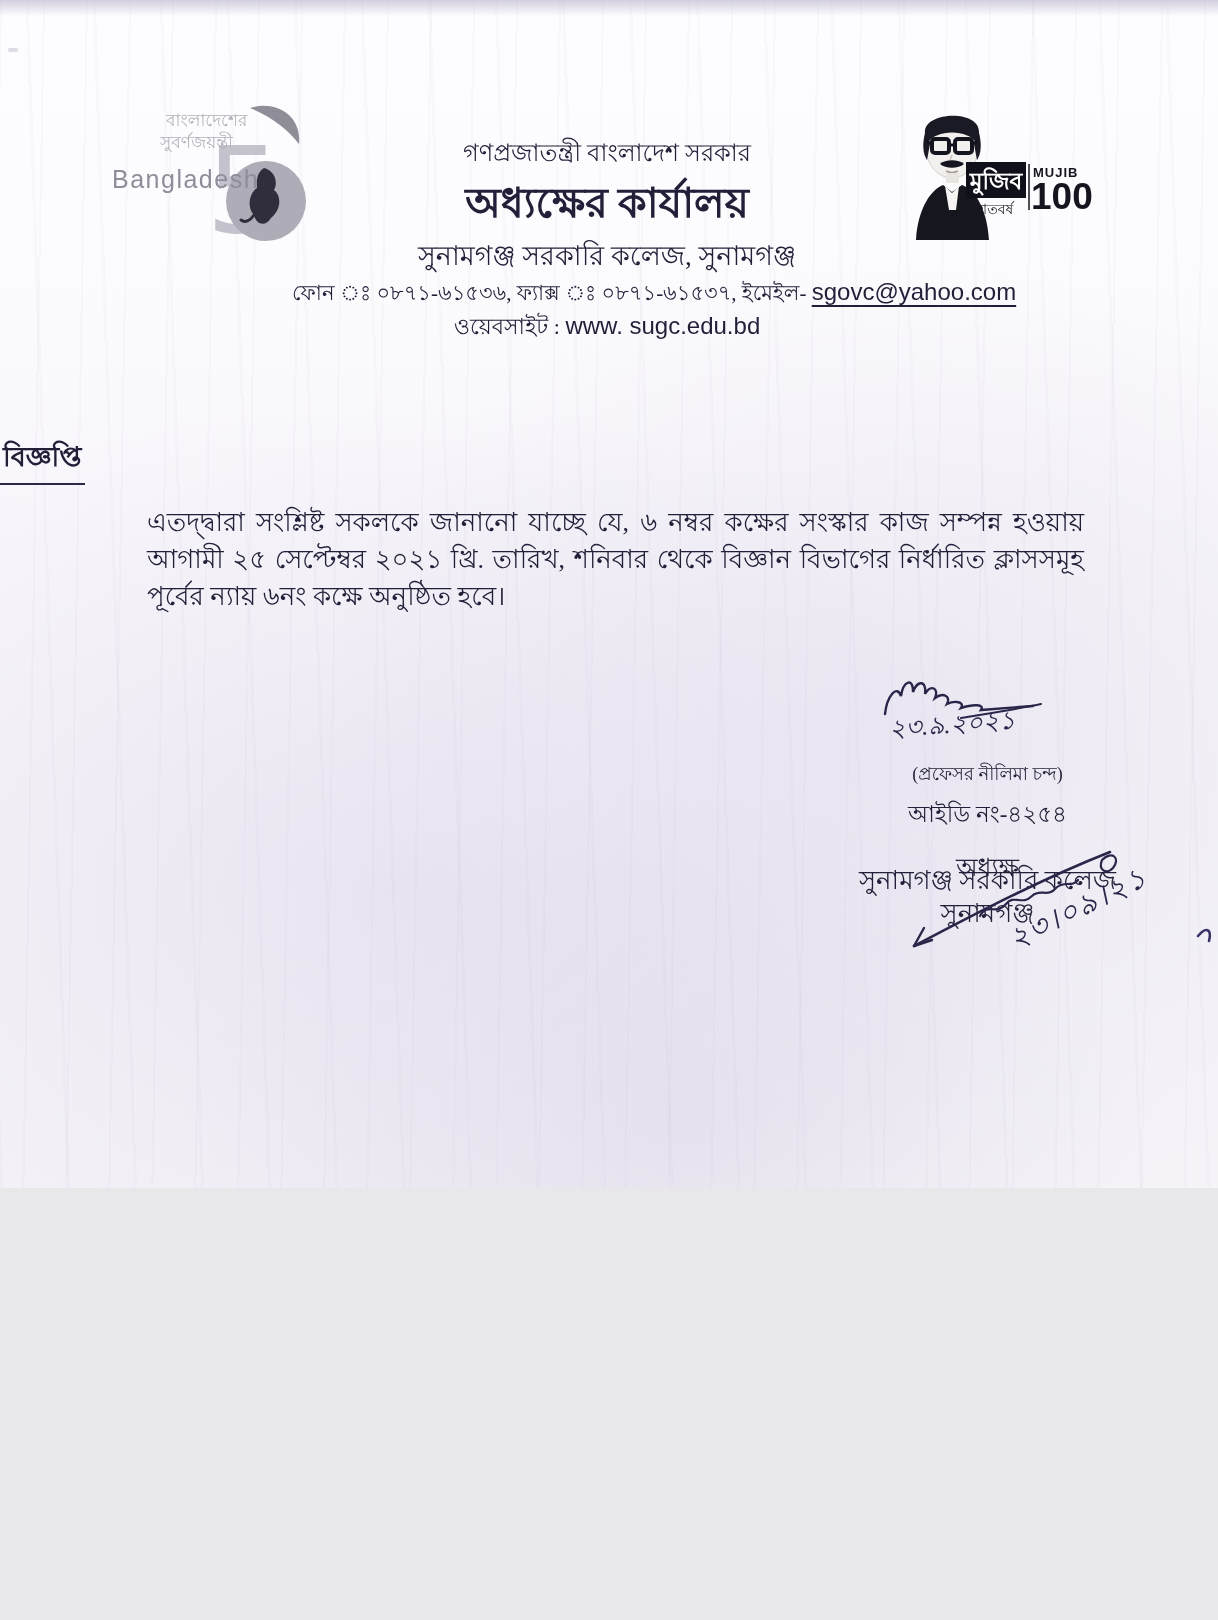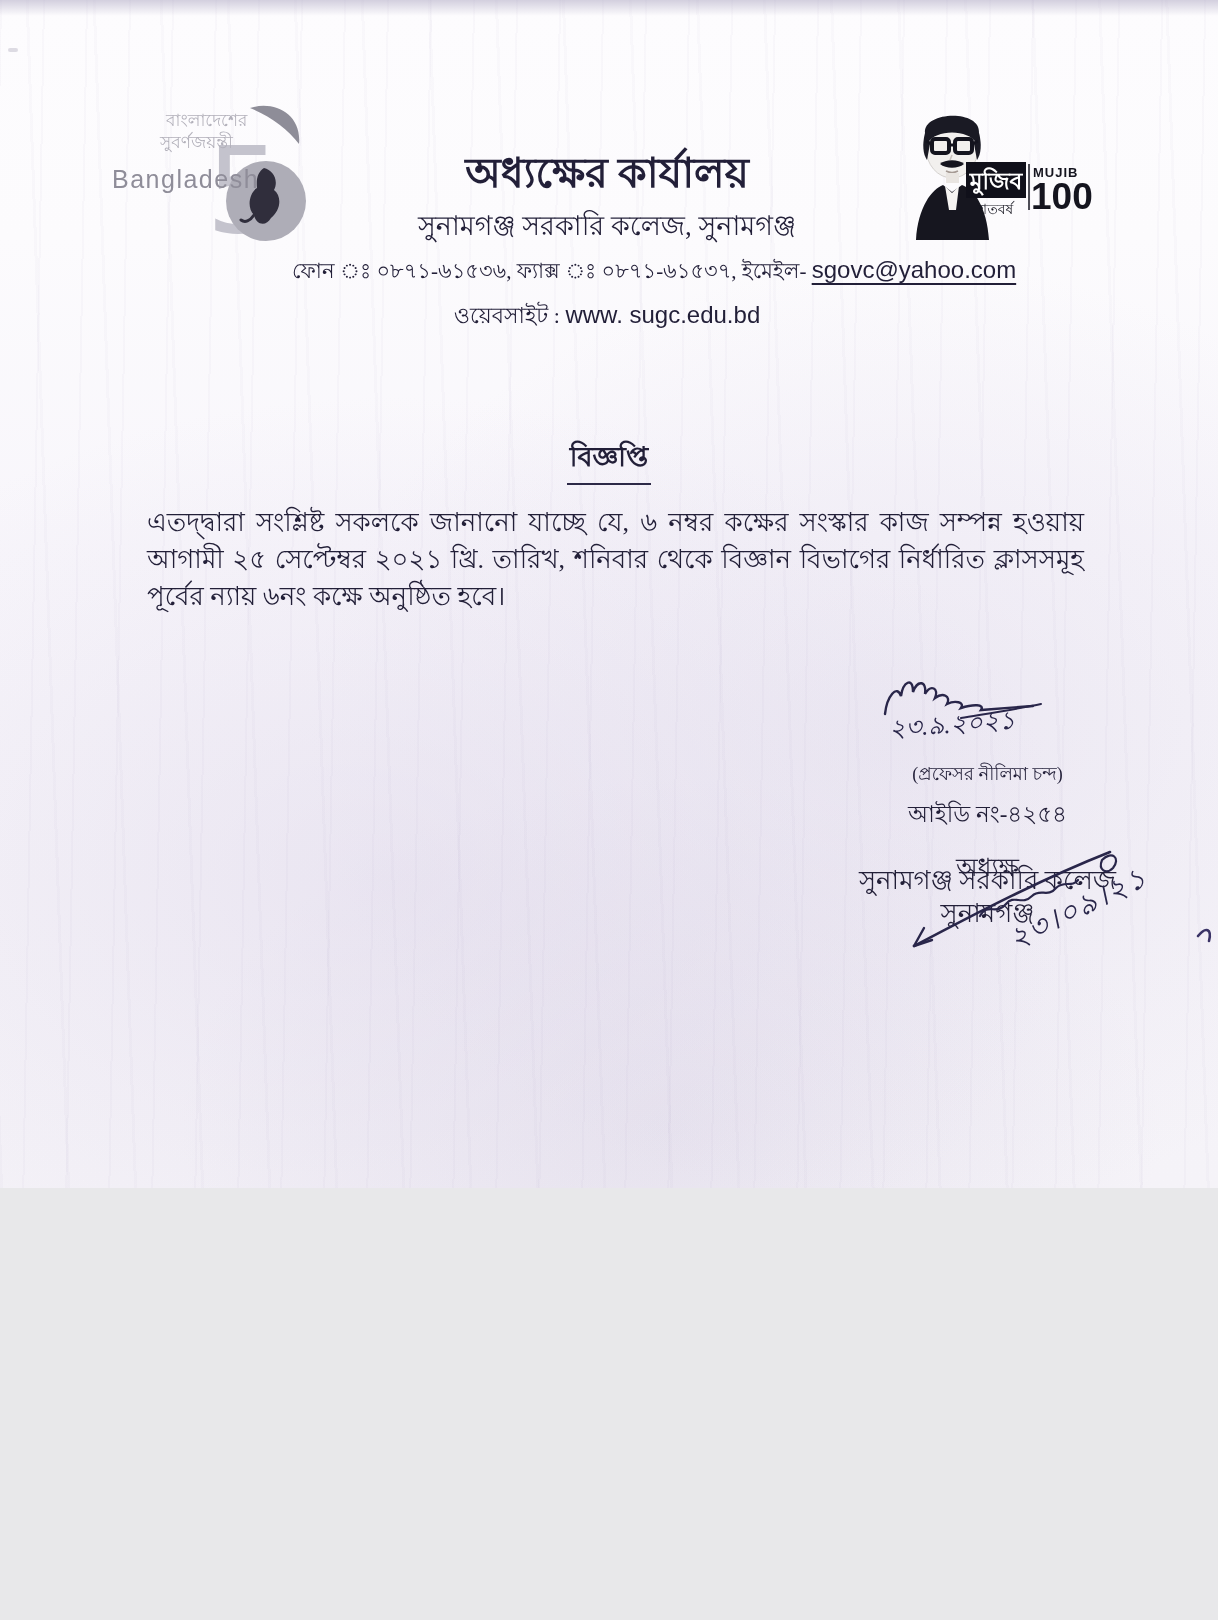--- a/index.html
+++ b/index.html
@@ -126,6 +126,7 @@
   </svg>
 
   <div class="center-head">
+    <div class="gov-line bn">গণপ্রজাতন্ত্রী বাংলাদেশ সরকার</div>
     <div class="office-line bn">অধ্যক্ষের কার্যালয়</div>
     <div class="college-line bn">সুনামগঞ্জ সরকারি কলেজ,  সুনামগঞ্জ</div>
     <div class="contact-line bn"><span>ফোন ঃ ০৮৭১-৬১৫৩৬, ফ্যাক্স ঃ ০৮৭১-৬১৫৩৭,  ইমেইল- </span><span class="email lat">sgovc@yahoo.com</span></div>

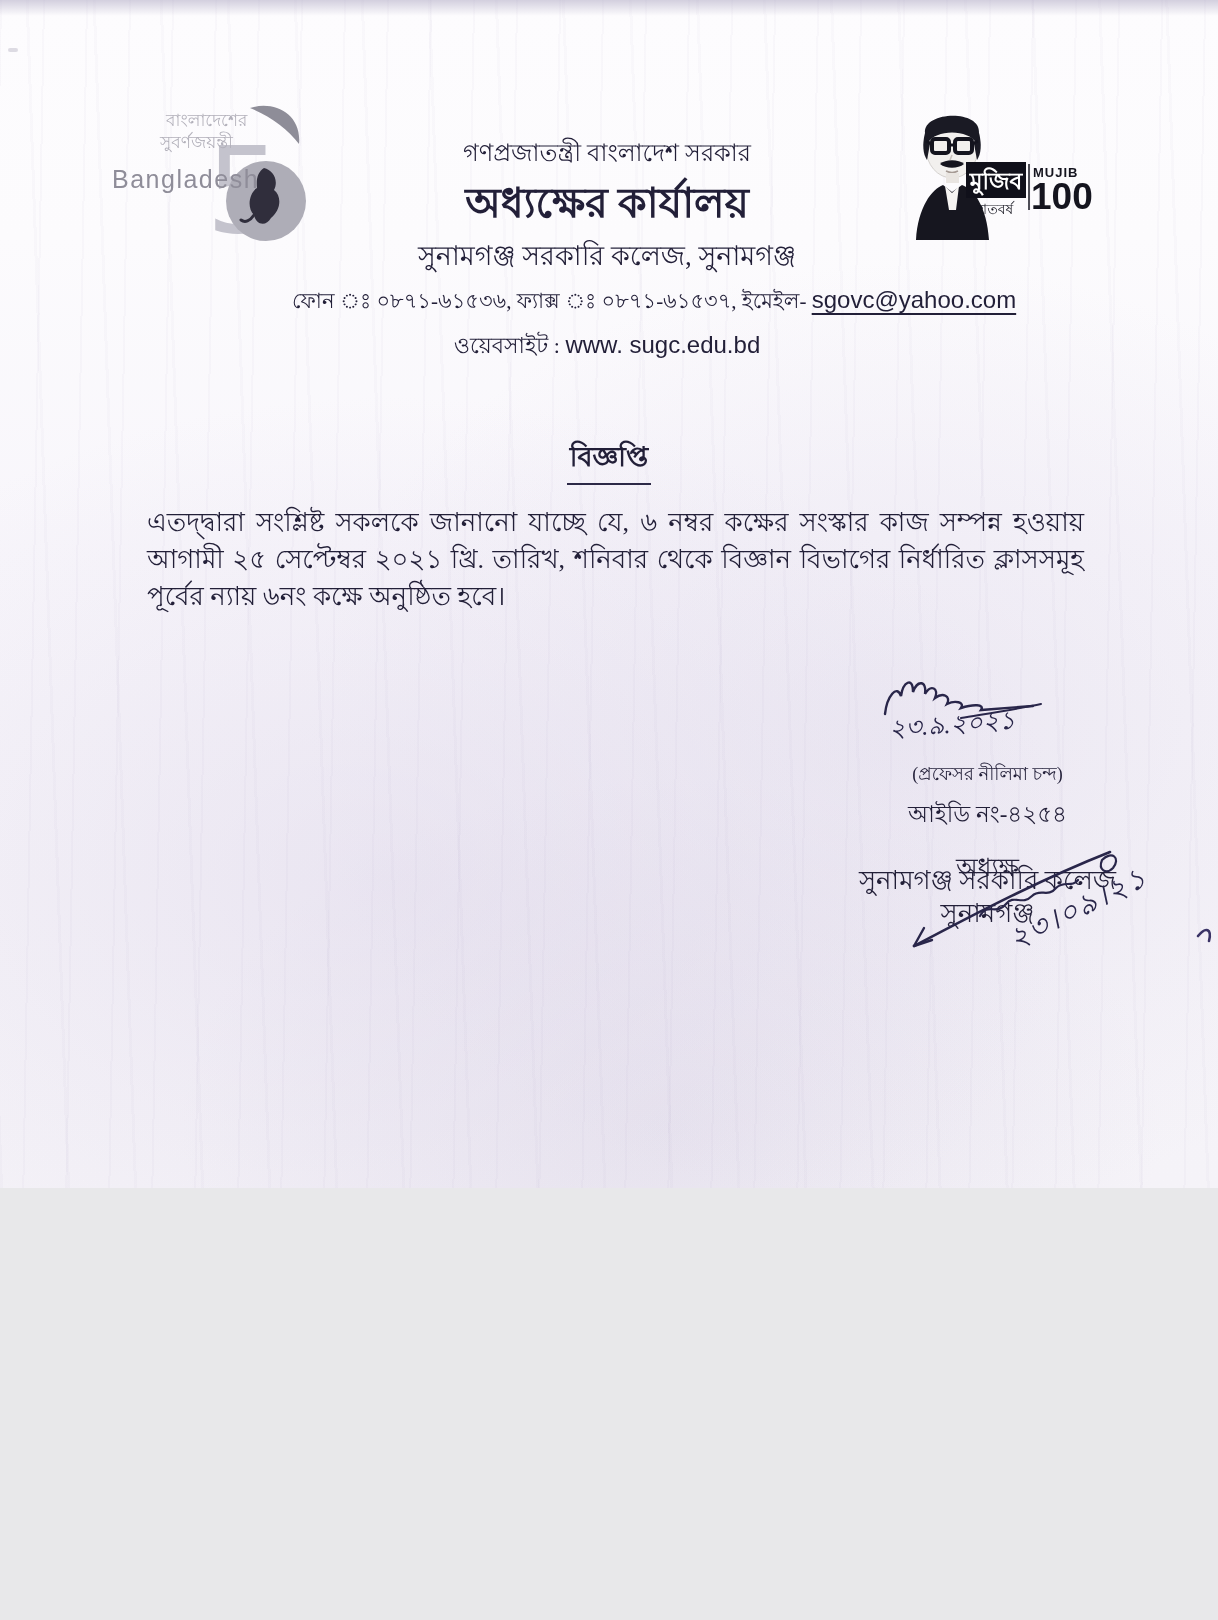--- a/index.html
+++ b/index.html
@@ -36,7 +36,7 @@
   .gov-line{font-size:24px;line-height:30px;}
   .office-line{font-size:41px;font-weight:bold;line-height:40px;margin-top:15px;}
   .college-line{font-size:27px;line-height:34px;margin-top:16px;}
-  .contact-line{font-size:21px;line-height:30px;margin-top:12px;white-space:nowrap;}
+  .contact-line{font-size:21px;line-height:30px;margin-top:4px;white-space:nowrap;}
   .contact-line .email{
     font-size:24px;
     text-decoration:underline;

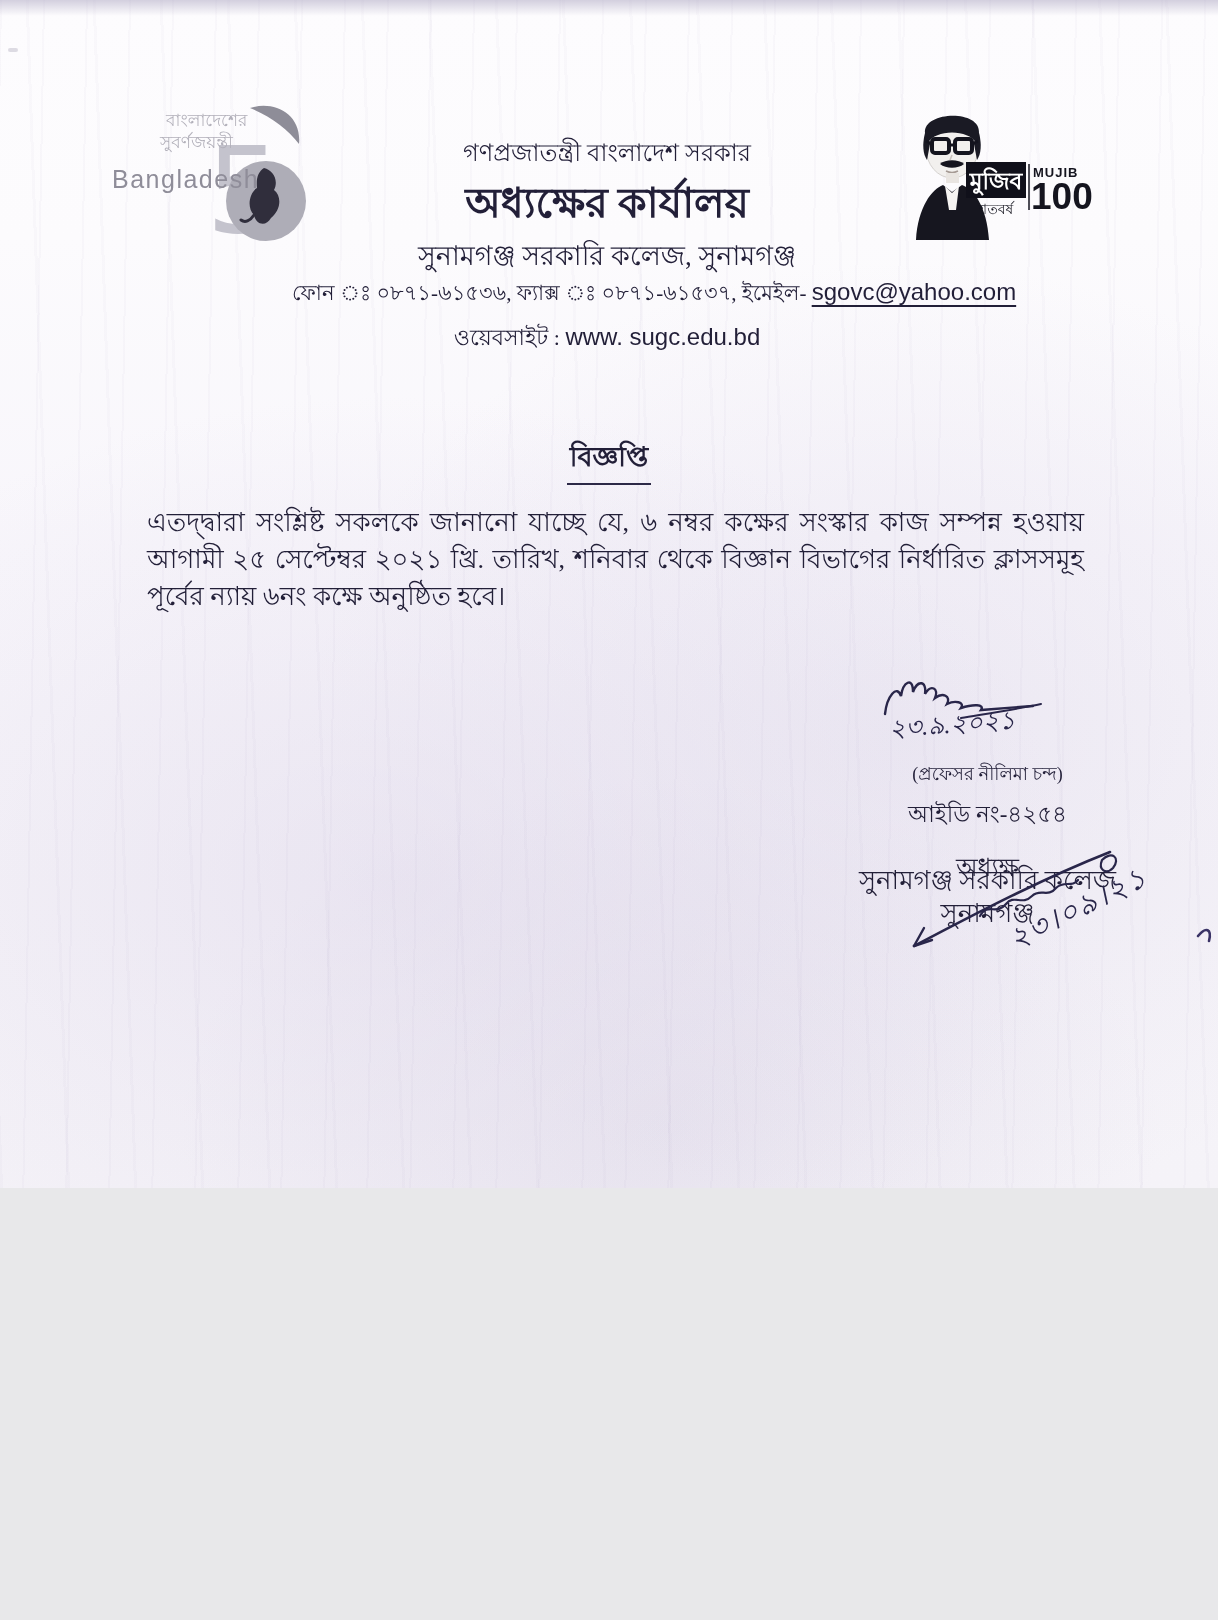--- a/index.html
+++ b/index.html
@@ -43,7 +43,7 @@
     text-decoration-thickness:2px;
     text-underline-offset:5px;
   }
-  .site-line{font-size:22px;line-height:30px;margin-top:14px;}
+  .site-line{font-size:22px;line-height:30px;margin-top:3px;}
   .site-line .site{font-size:24px;}
 
   .logo-left{position:absolute;left:108px;top:102px;}

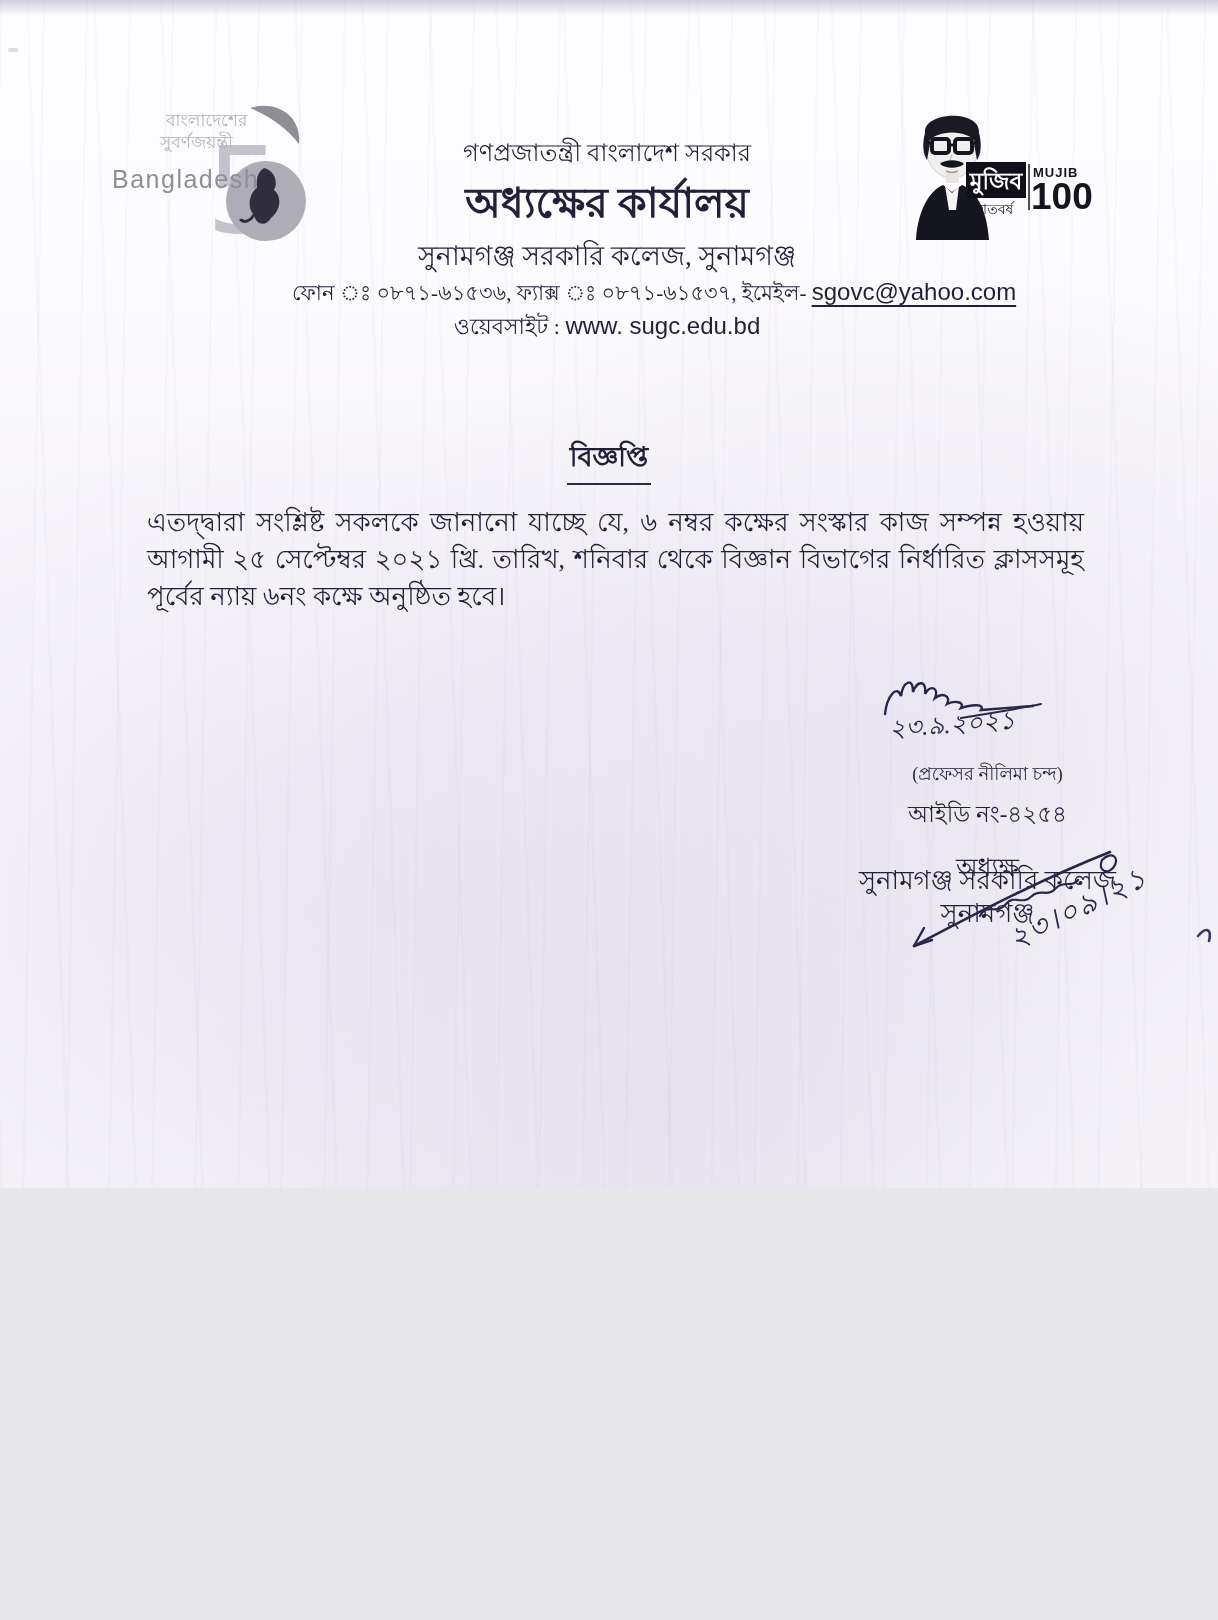--- a/index.html
+++ b/index.html
@@ -54,7 +54,7 @@
     font-size:26px;
   }
   .notice-title-row{
-    position:absolute;left:0;top:436px;width:1218px;text-align:center;
+    position:absolute;left:0;top:436px;width:1218px;text-align:left;
   }
   .notice-title{
     display:inline-block;font-size:27px;font-weight:bold;

